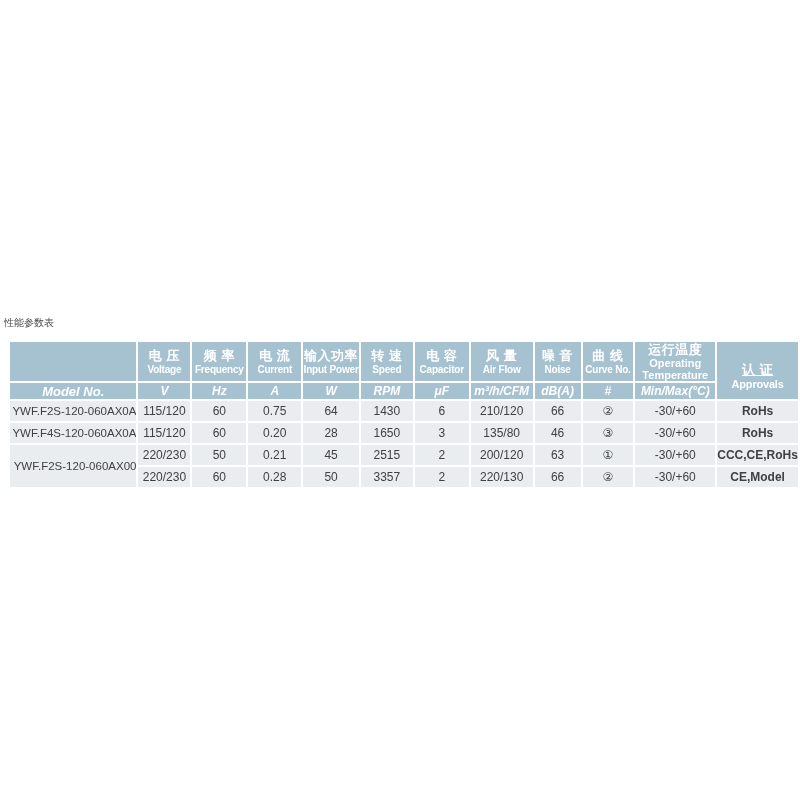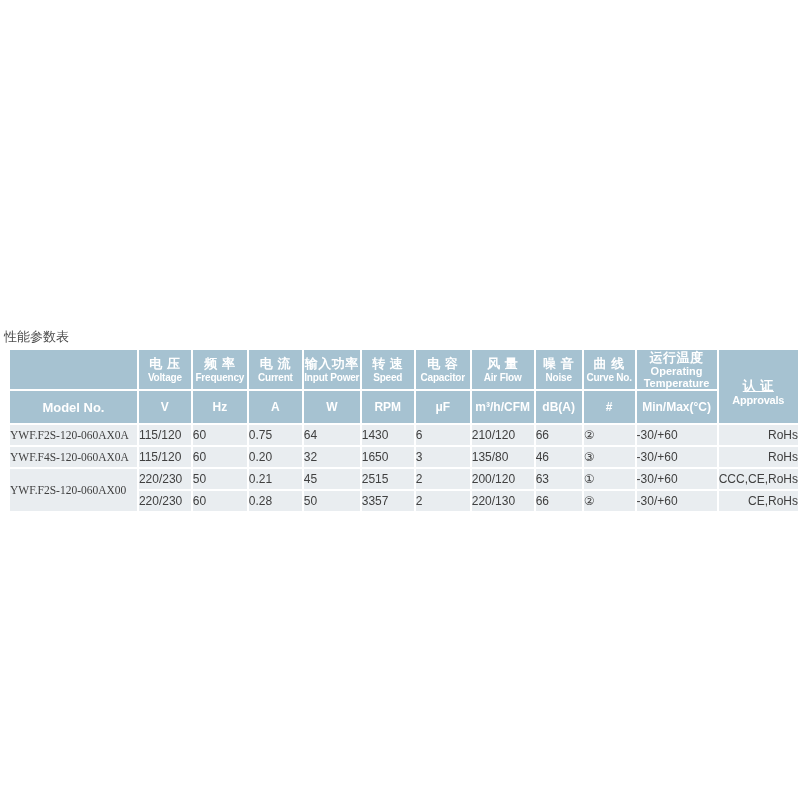--- a/index.html
+++ b/index.html
@@ -18,8 +18,8 @@
   .sheet-title {
     position: absolute;
     left: 4px;
-    top: 328px;
-    font-size: 13px;
+    top: 316px;
+    font-size: 10px;
     color: var(--title-text, #4d4d4d);
   }
   table.spec {

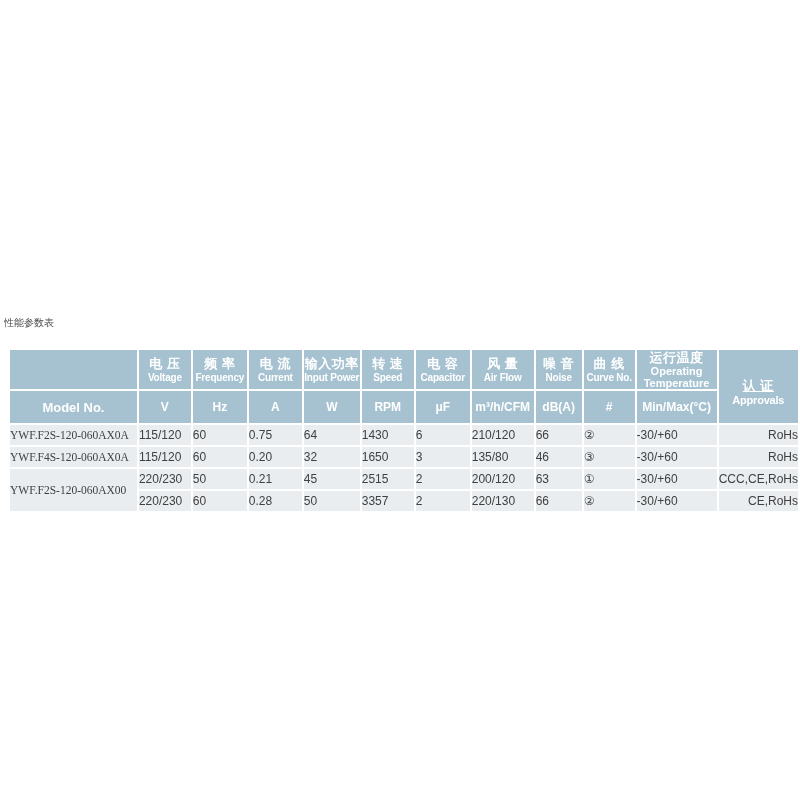--- a/index.html
+++ b/index.html
@@ -25,7 +25,7 @@
   table.spec {
     position: absolute;
     left: 8px;
-    top: 348px;
+    top: 340px;
     border-collapse: separate;
     border-spacing: 2px;
     table-layout: fixed;

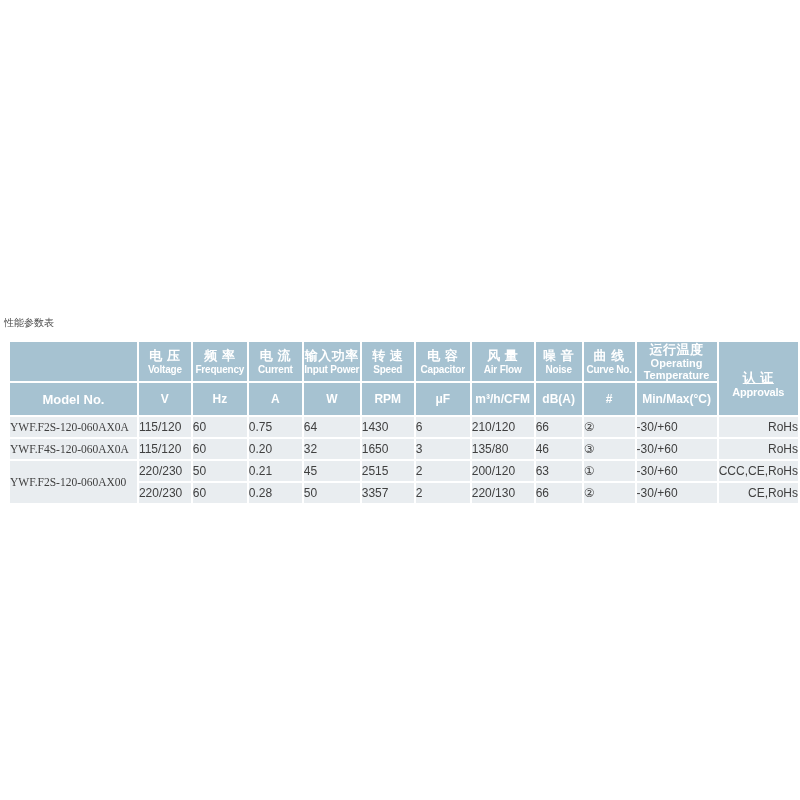--- a/index.html
+++ b/index.html
@@ -67,7 +67,8 @@
     text-align: center;
     font-weight: bold;
     font-size: 12px;
-    height: 32px;
+    height: 16px;
+    font-style: italic;
   }
   th.approvals-hd .zh { margin-top: 11px; text-decoration: underline; }
   th.approvals-hd .en { font-size: 11px; }

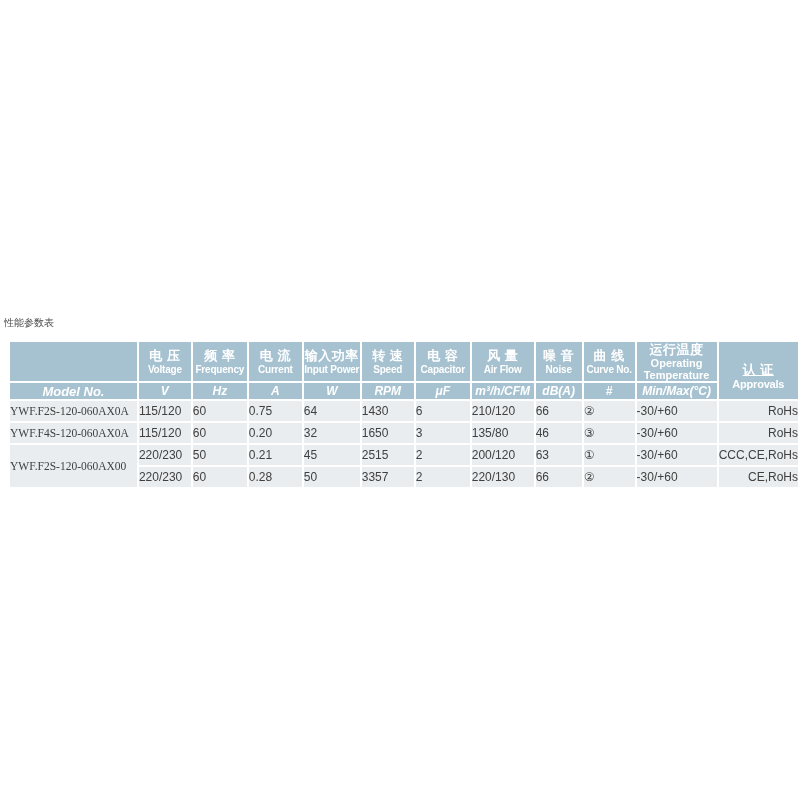--- a/index.html
+++ b/index.html
@@ -81,10 +81,9 @@
     height: 20px;
   }
   td.model {
-    text-align: left;
+    text-align: right;
     padding-left: 3px;
     font-size: 11.5px;
-    font-family: Liberation Serif, serif;
   }
   td.appr {
     text-align: right;

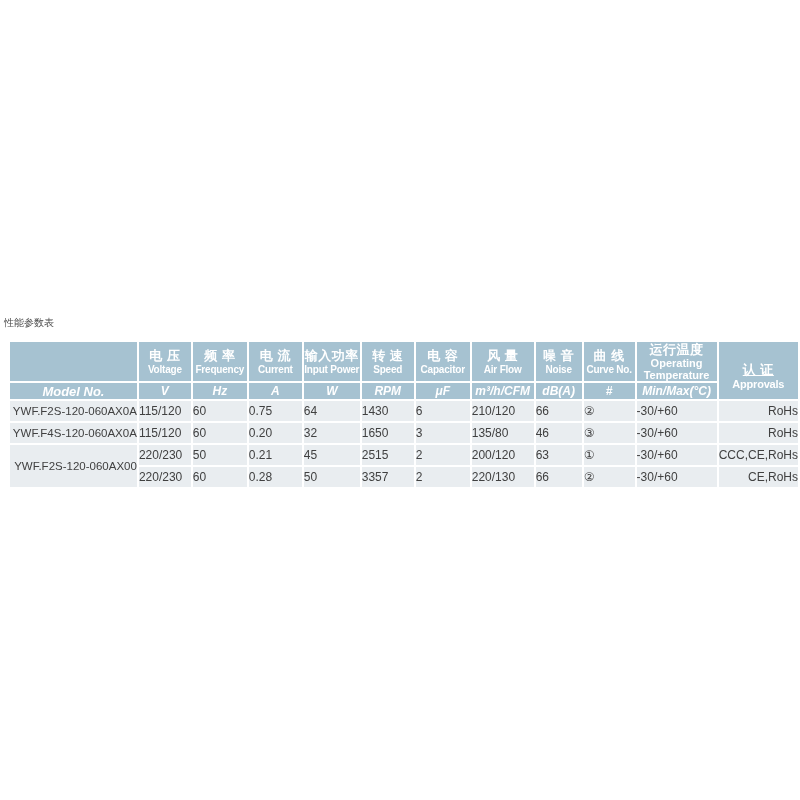--- a/index.html
+++ b/index.html
@@ -76,7 +76,7 @@
   td.dc {
     background: var(--row-bg, #e9edf0);
     color: var(--body-text, #404040);
-    text-align: left;
+    text-align: center;
     font-size: 12px;
     height: 20px;
   }

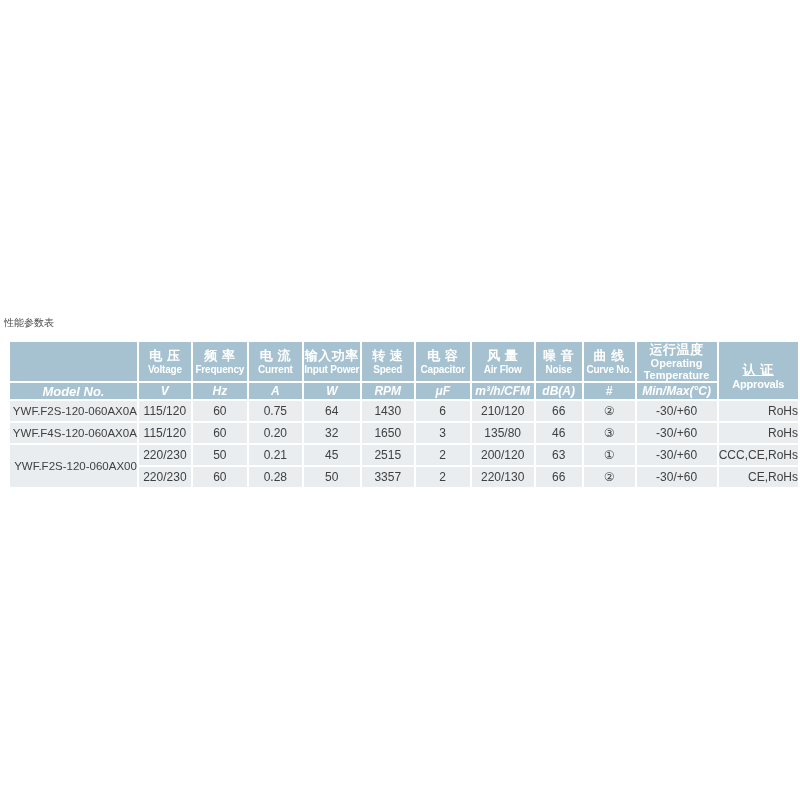--- a/index.html
+++ b/index.html
@@ -86,8 +86,9 @@
     font-size: 11.5px;
   }
   td.appr {
-    text-align: right;
+    text-align: center;
     padding-left: 7px;
+    font-weight: bold;
   }
 </style>
 </head>

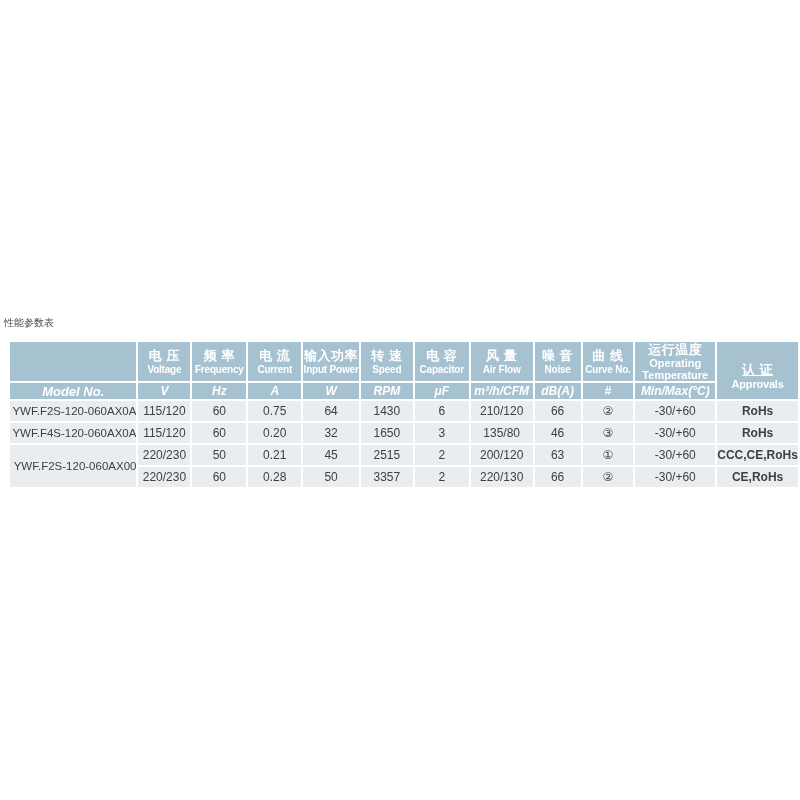--- a/index.html
+++ b/index.html
@@ -194,7 +194,7 @@
         <td class="dc">115/120</td>
         <td class="dc">60</td>
         <td class="dc">0.20</td>
-        <td class="dc">32</td>
+        <td class="dc">28</td>
         <td class="dc">1650</td>
         <td class="dc">3</td>
         <td class="dc">135/80</td>

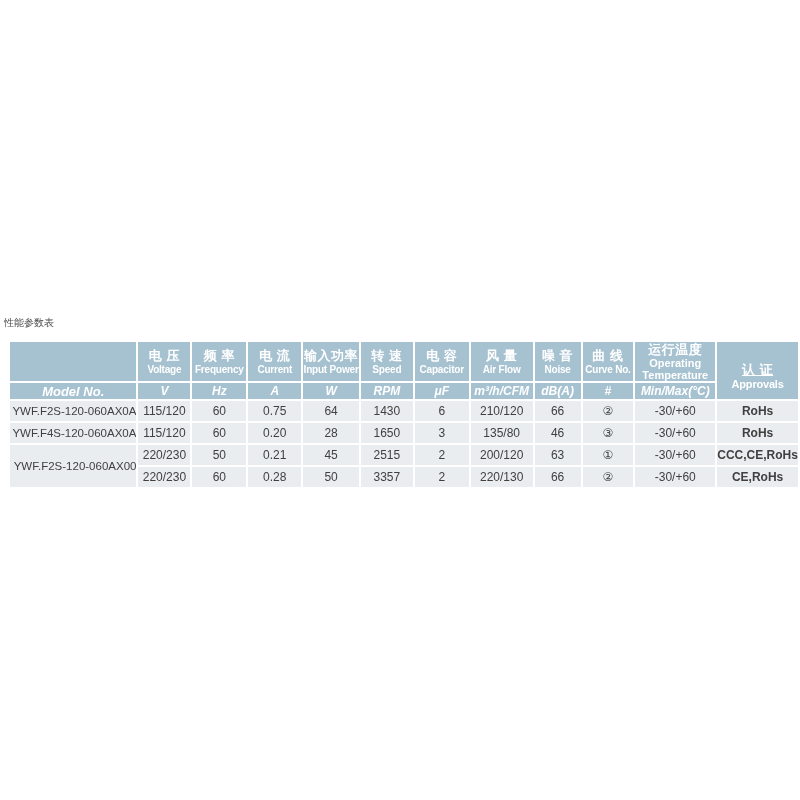--- a/index.html
+++ b/index.html
@@ -228,7 +228,7 @@
         <td class="dc">66</td>
         <td class="dc">②</td>
         <td class="dc">-30/+60</td>
-        <td class="dc appr">CE,RoHs</td>
+        <td class="dc appr">CE,Model</td>
       </tr>
     </tbody>
   </table>

